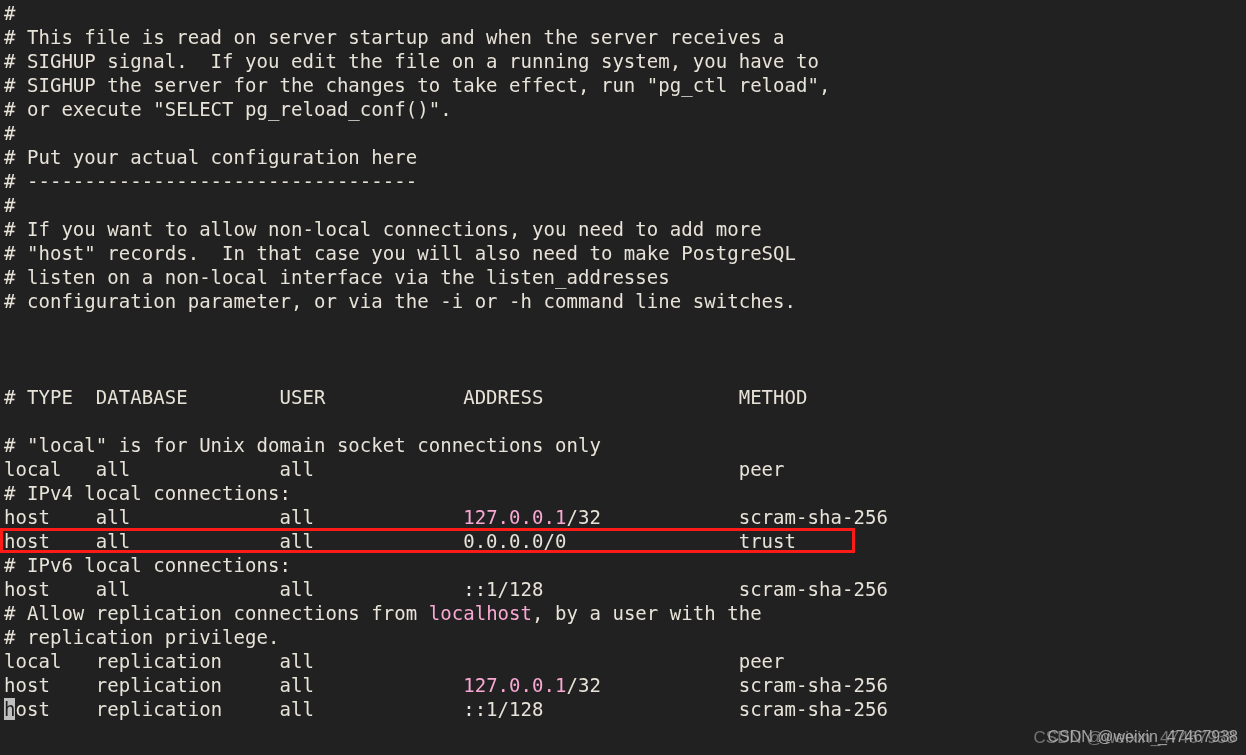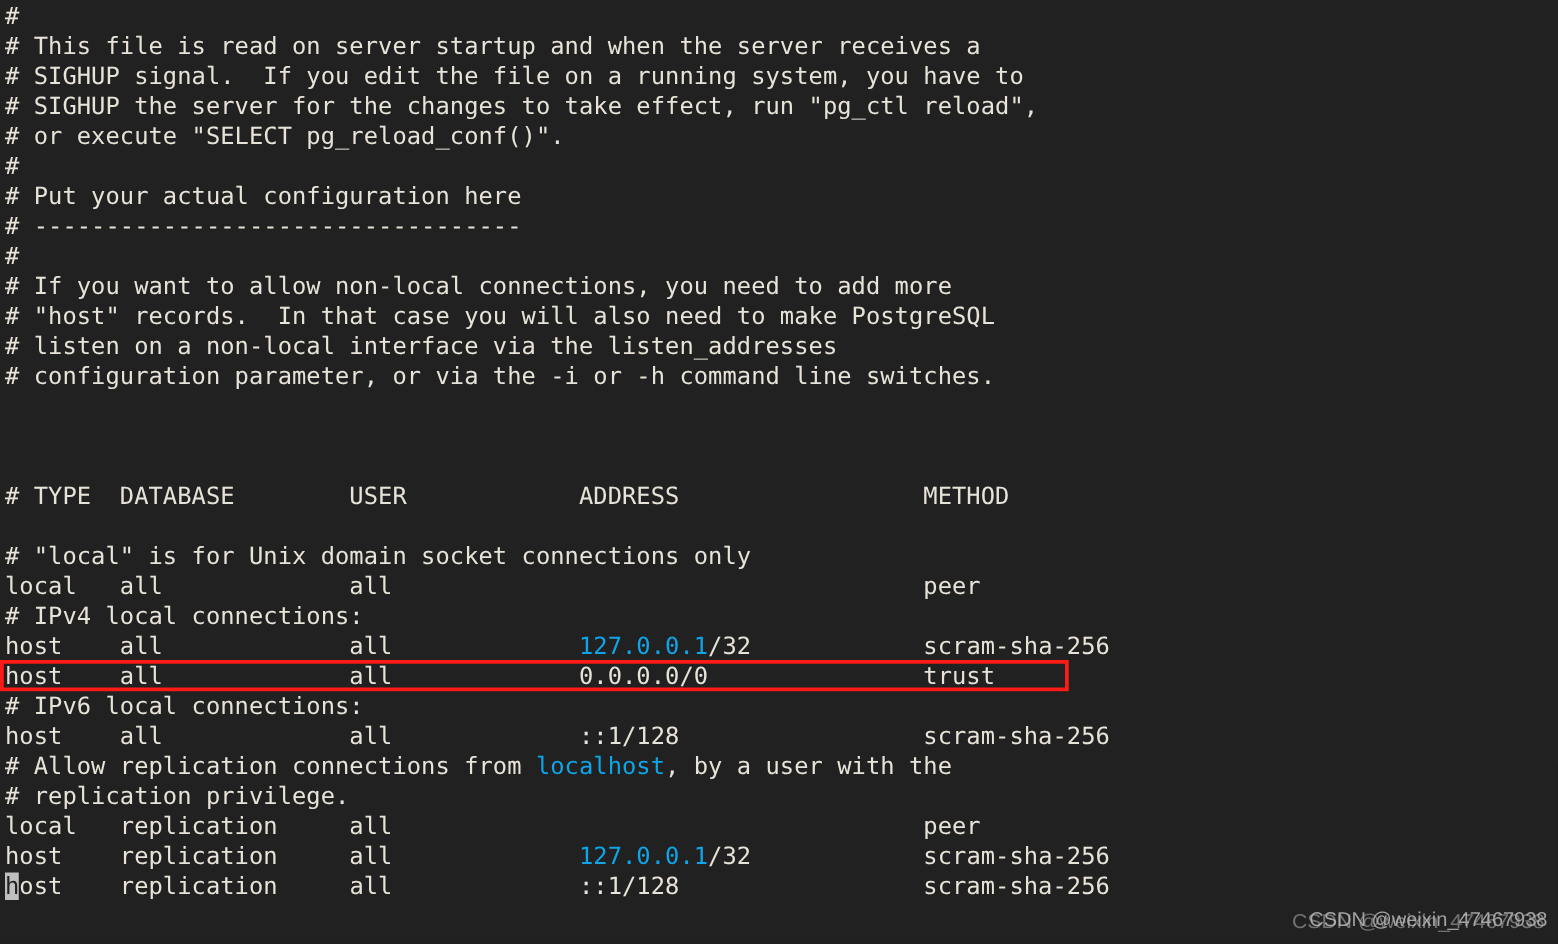--- a/index.html
+++ b/index.html
@@ -30,7 +30,7 @@
     height: 24px;
     white-space: pre;
   }
-  .magenta { color: #0ea5e9; }
+  .magenta { color: #f9a8d4; }
   .plain { color: #e8e3d8; }
   .cursor {
     background: #bfbfbf;

